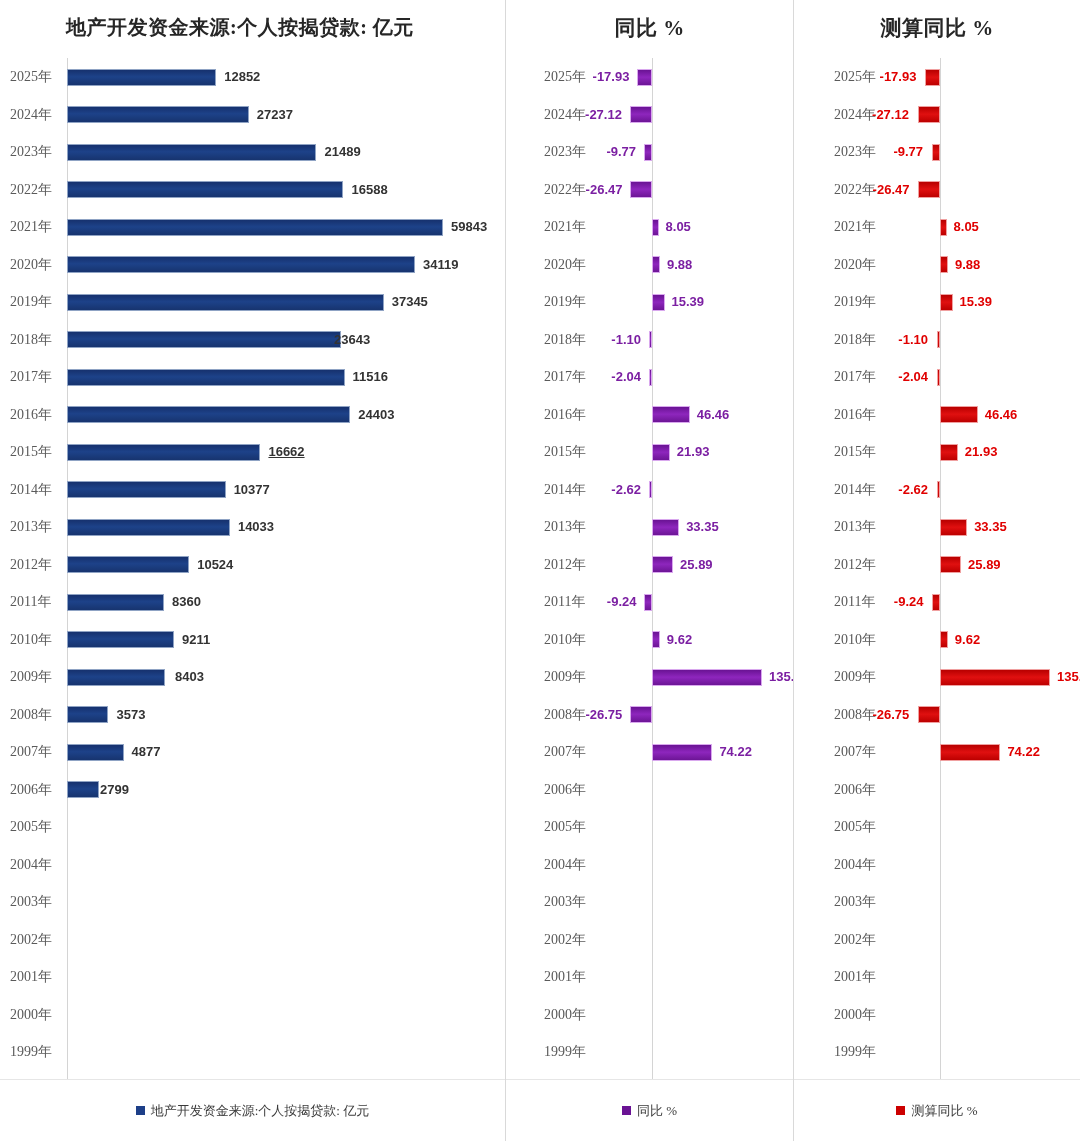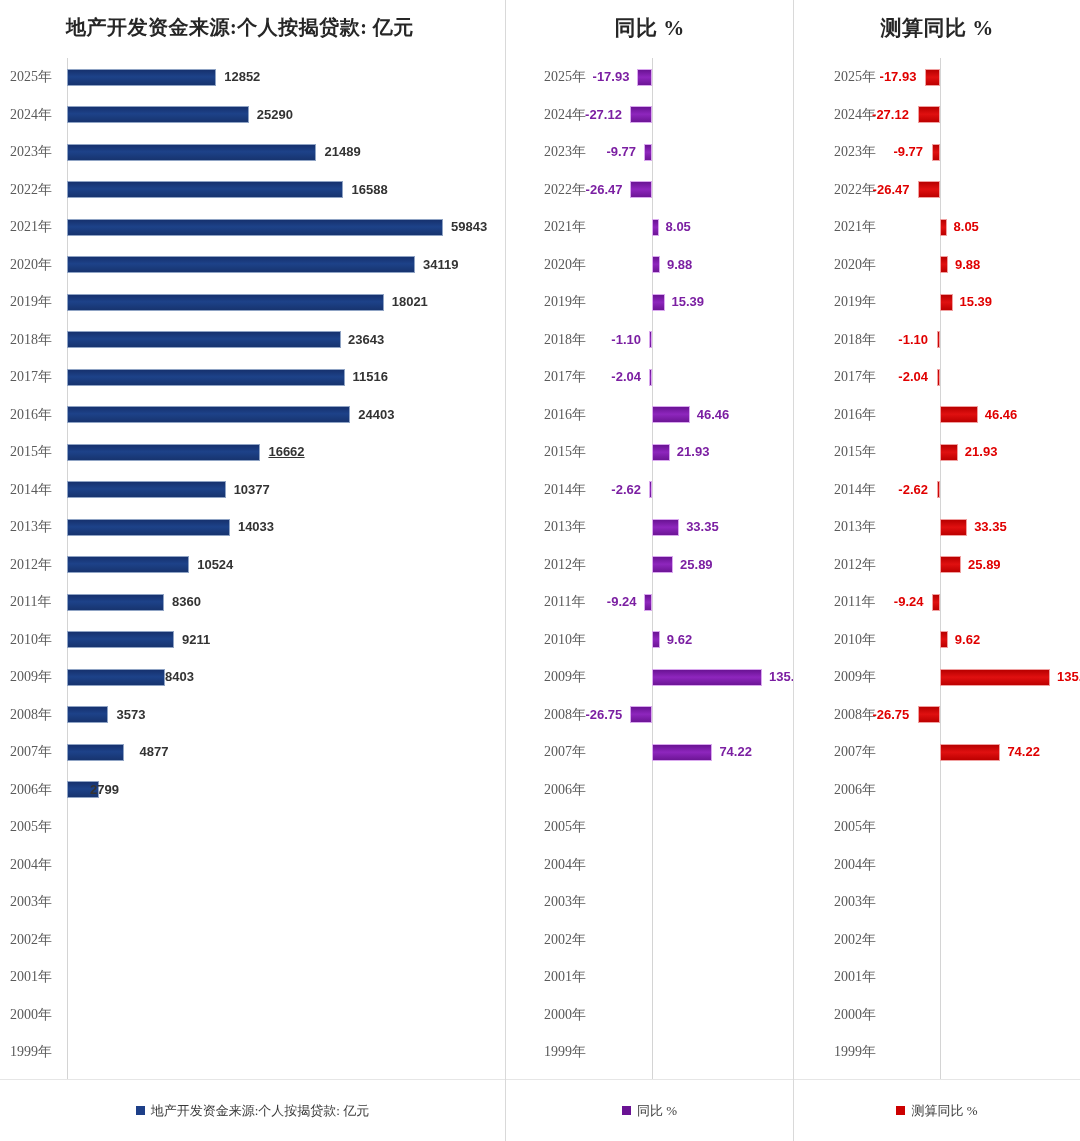--- a/index.html
+++ b/index.html
@@ -145,7 +145,7 @@
         <div class="row" style="top: 37.5px;">
           <div class="ylabel" style="left: 10px;">2024年</div>
           <div class="bar blue" style="width: 181.812px; left: 67px;"></div>
-          <div class="dlabel blue" style="left: 256.812px;">25290</div>
+          <div class="dlabel blue" style="left: 256.812px;">27237</div>
         </div>
         <div class="row" style="top: 75px;">
           <div class="ylabel" style="left: 10px;">2023年</div>

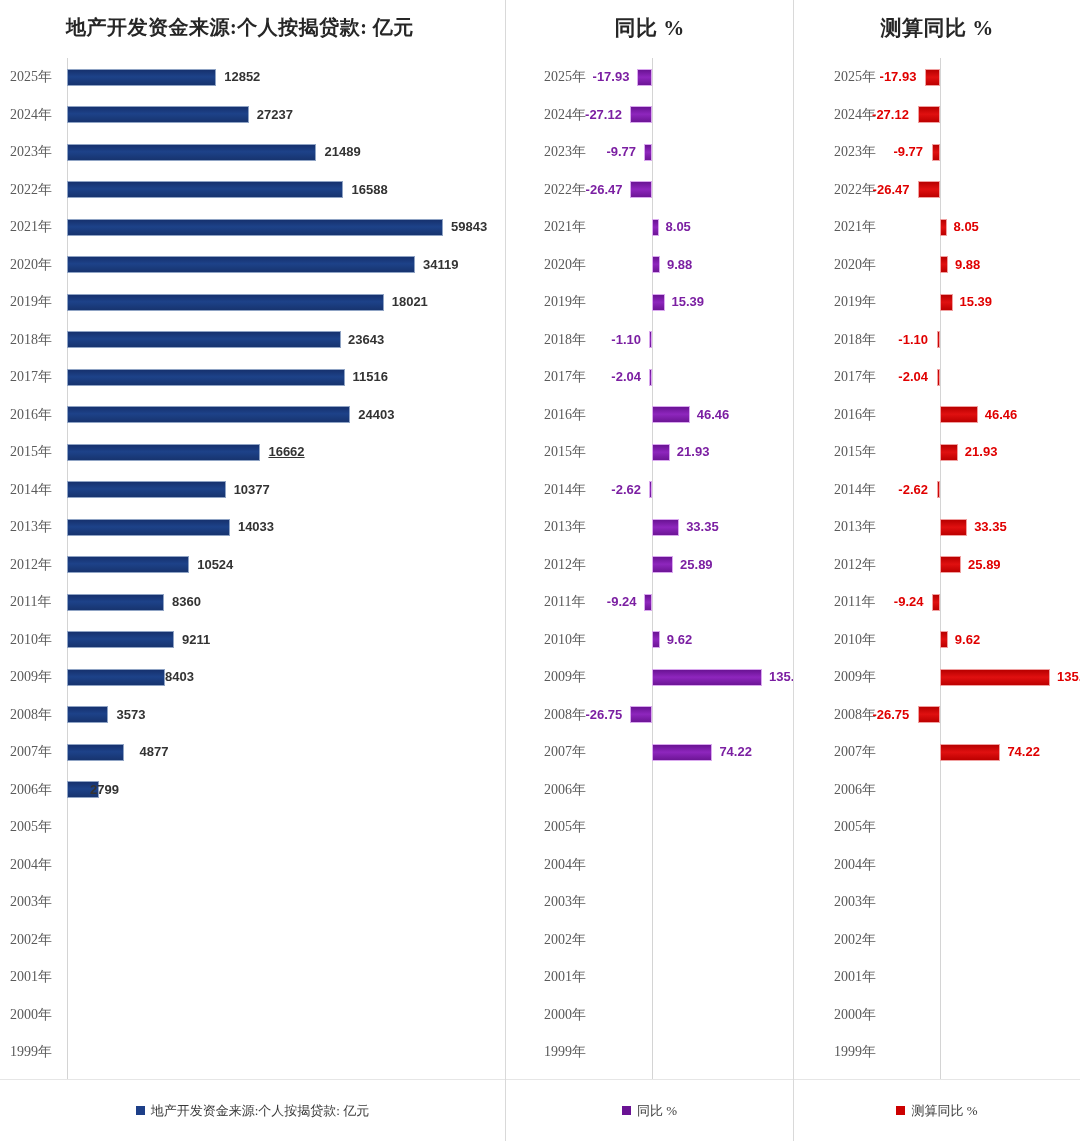--- a/index.html
+++ b/index.html
@@ -170,7 +170,7 @@
         <div class="row" style="top: 225px;">
           <div class="ylabel" style="left: 10px;">2019年</div>
           <div class="bar blue" style="width: 316.712px; left: 67px;"></div>
-          <div class="dlabel blue" style="left: 391.712px;">18021</div>
+          <div class="dlabel blue" style="left: 391.712px;">37345</div>
         </div>
         <div class="row" style="top: 262.5px;">
           <div class="ylabel" style="left: 10px;">2018年</div>

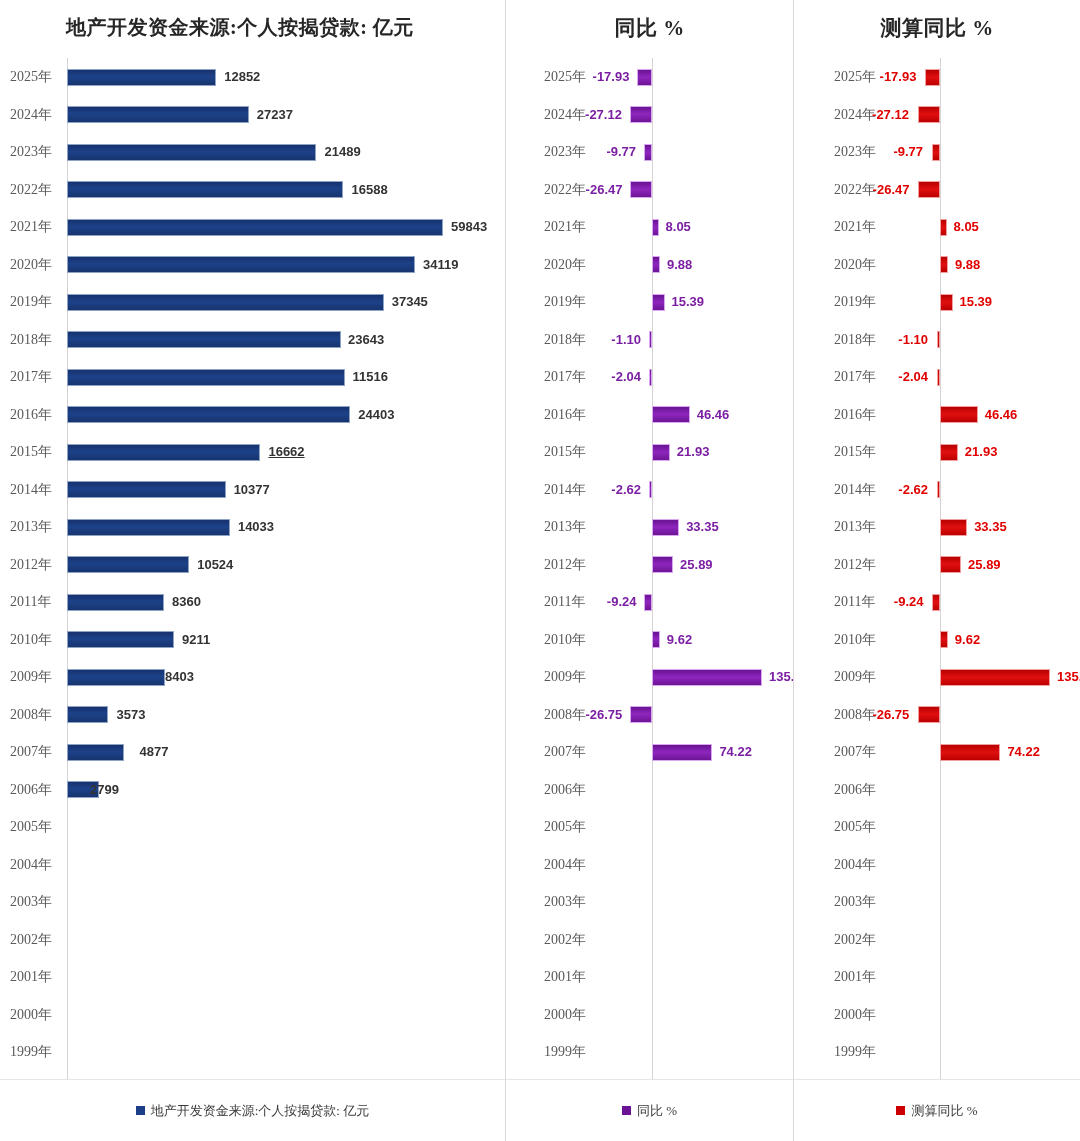--- a/index.html
+++ b/index.html
@@ -175,7 +175,7 @@
         <div class="row" style="top: 262.5px;">
           <div class="ylabel" style="left: 10px;">2018年</div>
           <div class="bar blue" style="width: 274.477px; left: 67px;"></div>
-          <div class="dlabel blue" style="left: 348px;">23643</div>
+          <div class="dlabel blue" style="left: 334px;">23643</div>
         </div>
         <div class="row" style="top: 300px;">
           <div class="ylabel" style="left: 10px;">2017年</div>

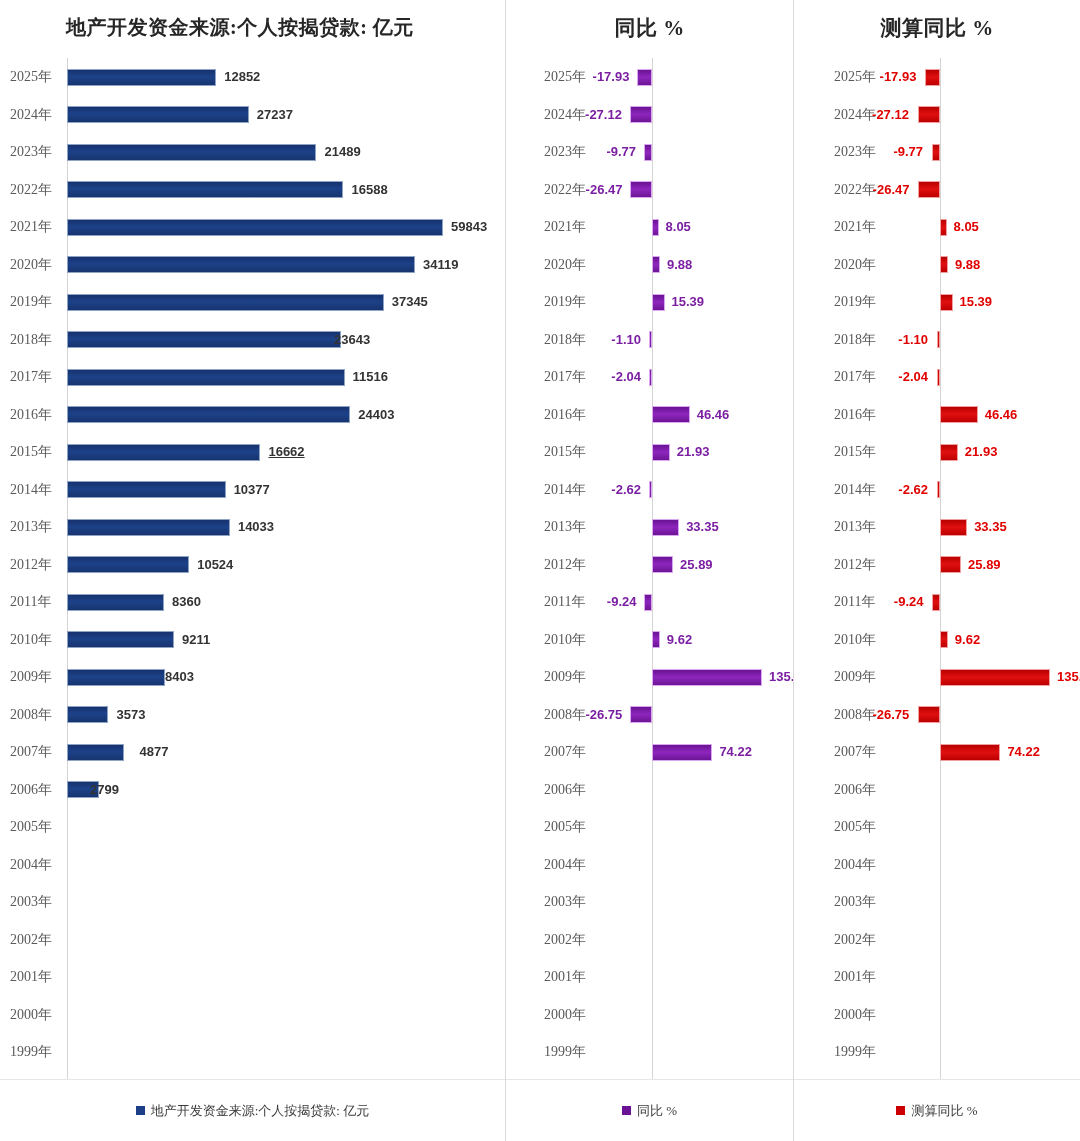--- a/index.html
+++ b/index.html
@@ -220,7 +220,7 @@
         <div class="row" style="top: 600px;">
           <div class="ylabel" style="left: 10px;">2009年</div>
           <div class="bar blue" style="width: 97.5524px; left: 67px;"></div>
-          <div class="dlabel blue" style="left: 165px;">8403</div>
+          <div class="dlabel blue" style="left: 175px;">8403</div>
         </div>
         <div class="row" style="top: 637.5px;">
           <div class="ylabel" style="left: 10px;">2008年</div>

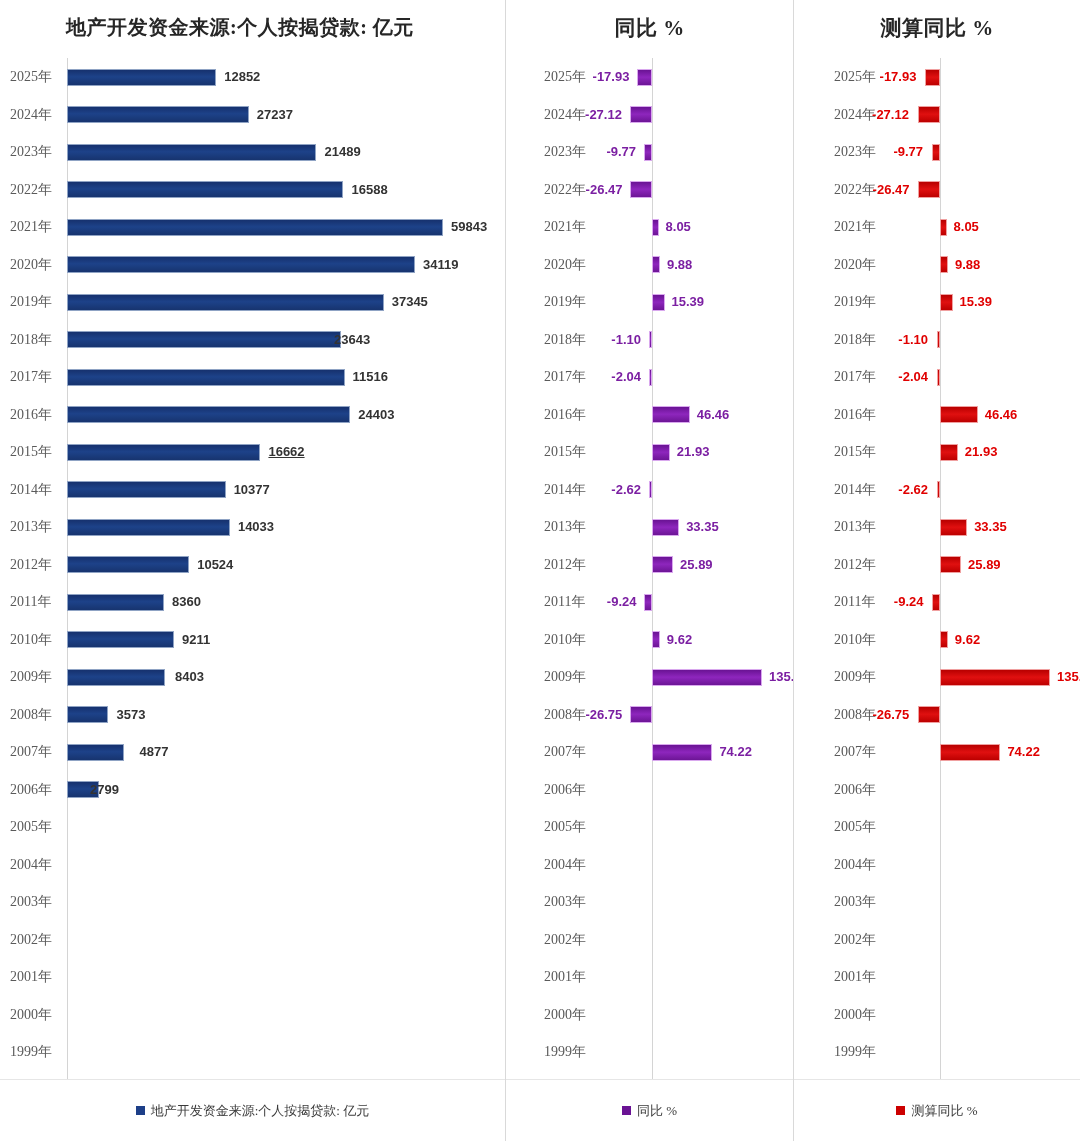--- a/index.html
+++ b/index.html
@@ -230,7 +230,7 @@
         <div class="row" style="top: 675px;">
           <div class="ylabel" style="left: 10px;">2007年</div>
           <div class="bar blue" style="width: 56.6183px; left: 67px;"></div>
-          <div class="dlabel blue" style="left: 131.618px; margin-left: 8px;">4877</div>
+          <div class="dlabel blue" style="left: 131.618px;">4877</div>
         </div>
         <div class="row" style="top: 712.5px;">
           <div class="ylabel" style="left: 10px;">2006年</div>

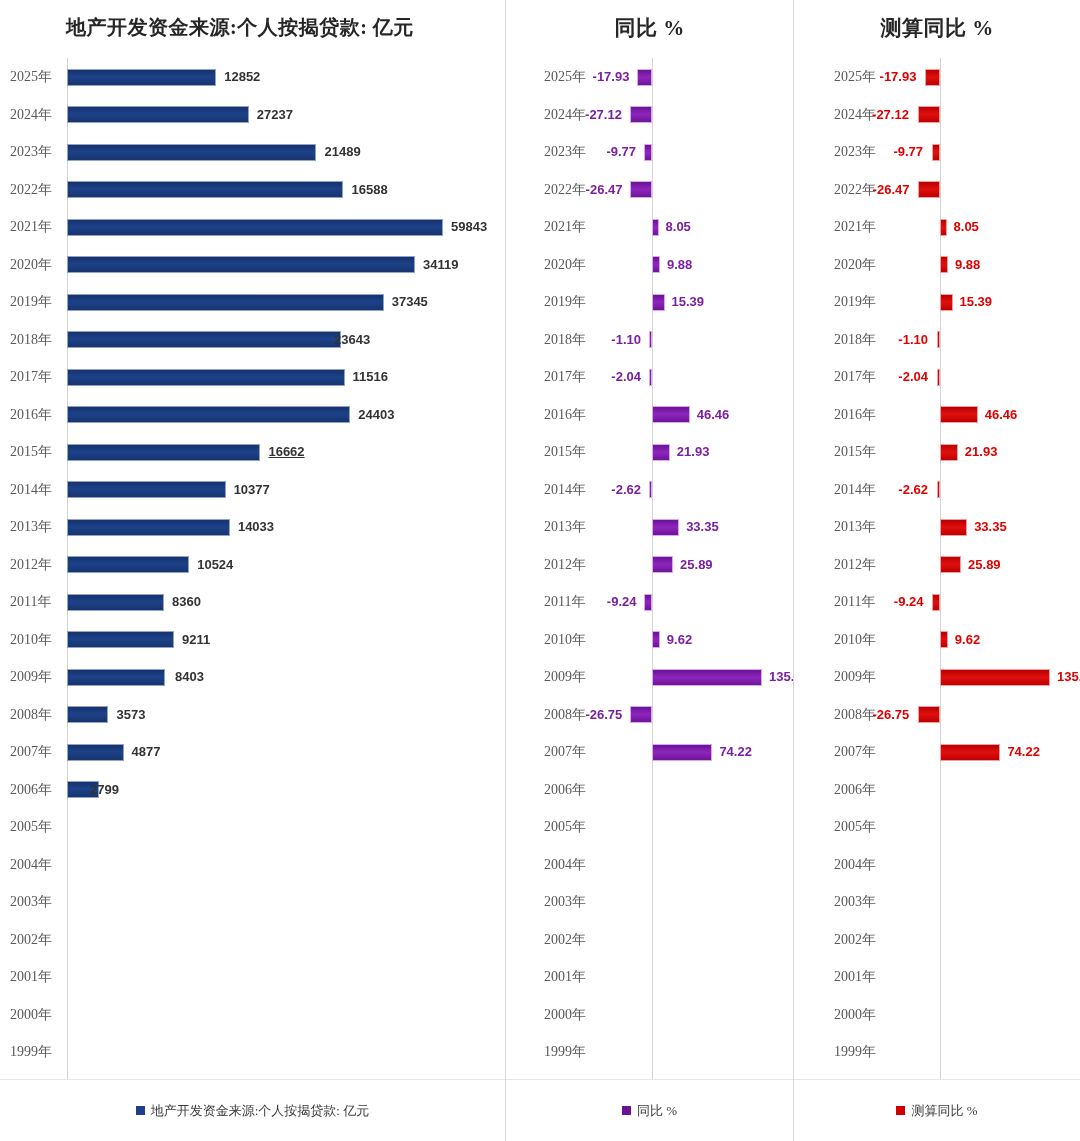--- a/index.html
+++ b/index.html
@@ -235,7 +235,7 @@
         <div class="row" style="top: 712.5px;">
           <div class="ylabel" style="left: 10px;">2006年</div>
           <div class="bar blue" style="width: 32.4943px; left: 67px;"></div>
-          <div class="dlabel blue" style="left: 90px;">2799</div>
+          <div class="dlabel blue" style="left: 100px;">2799</div>
         </div>
         <div class="row" style="top: 750px;">
           <div class="ylabel" style="left: 10px;">2005年</div>

